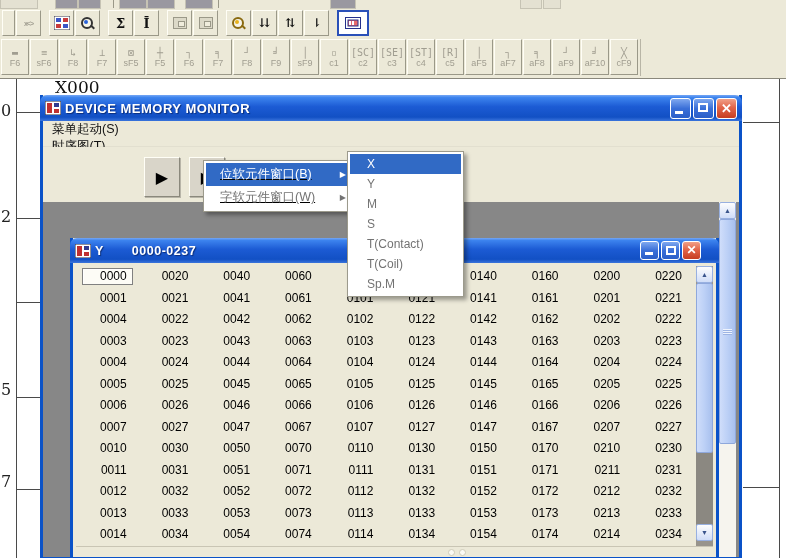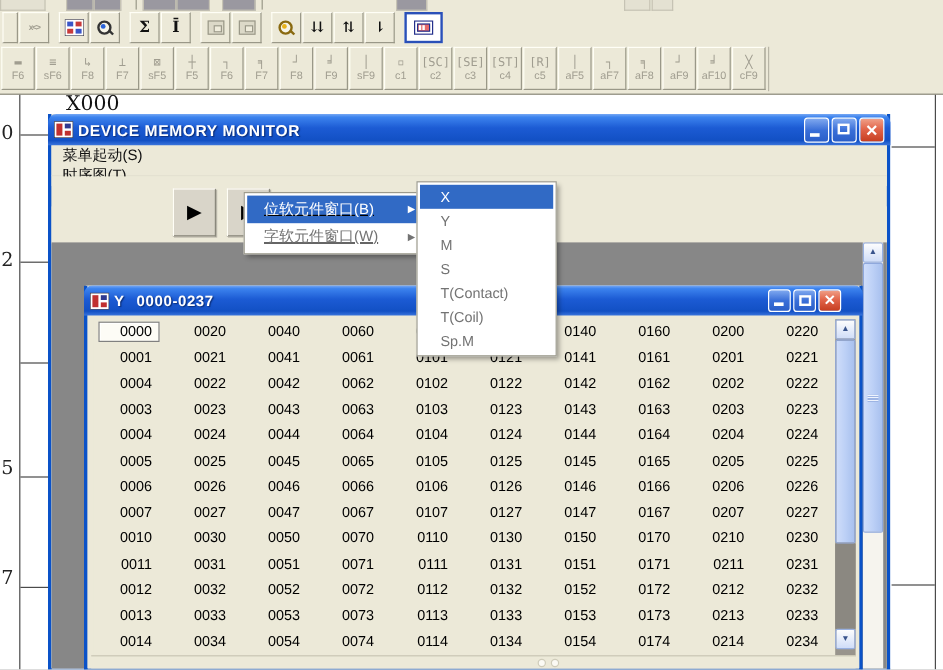--- a/index.html
+++ b/index.html
@@ -71,7 +71,7 @@
   #yWin{left:70px;top:238px;width:649px;height:322px;background:var(--beige);z-index:3;}
   #yWin .titlebar{height:25px;}
   #yWin .ttext{font-size:12.5px;}
-  #yTitleRange{margin-left:10px;text-align:center;}
+  #yTitleRange{margin-left:28px;text-align:center;}
   .y-table{position:absolute;left:5px;top:28px;width:618px;bottom:10px;background:var(--beige);overflow:hidden;}
   .trow{display:flex;height:21.5px;}
   .tcell{width:61.7px;box-sizing:border-box;text-align:right;padding:3px 13px 0 0;font-size:12px;color:#000;white-space:nowrap;}

